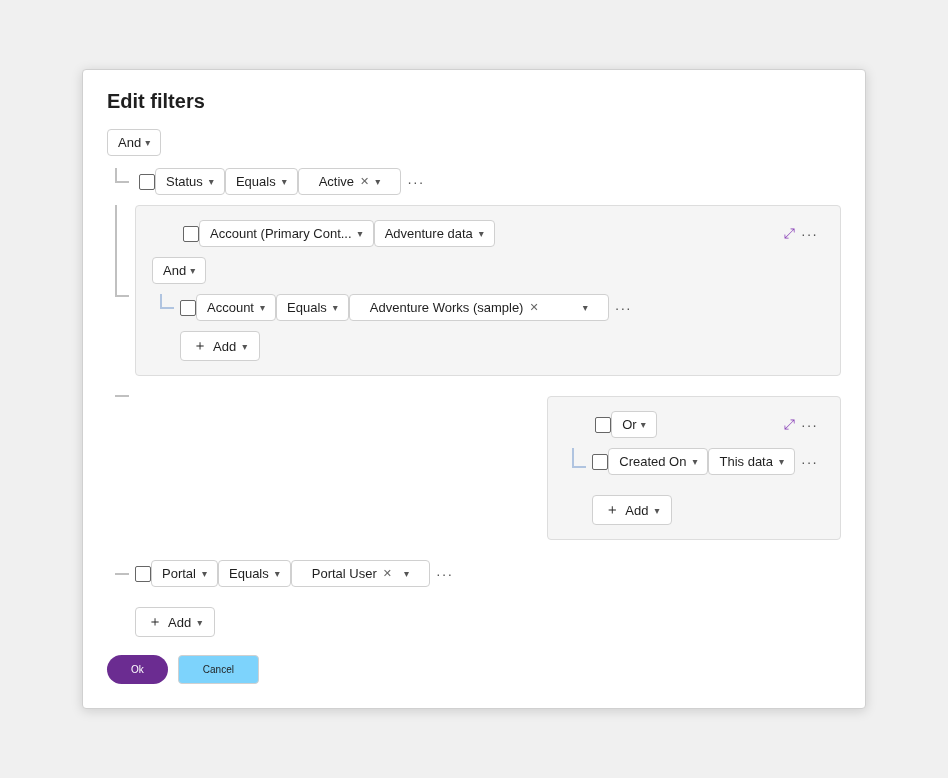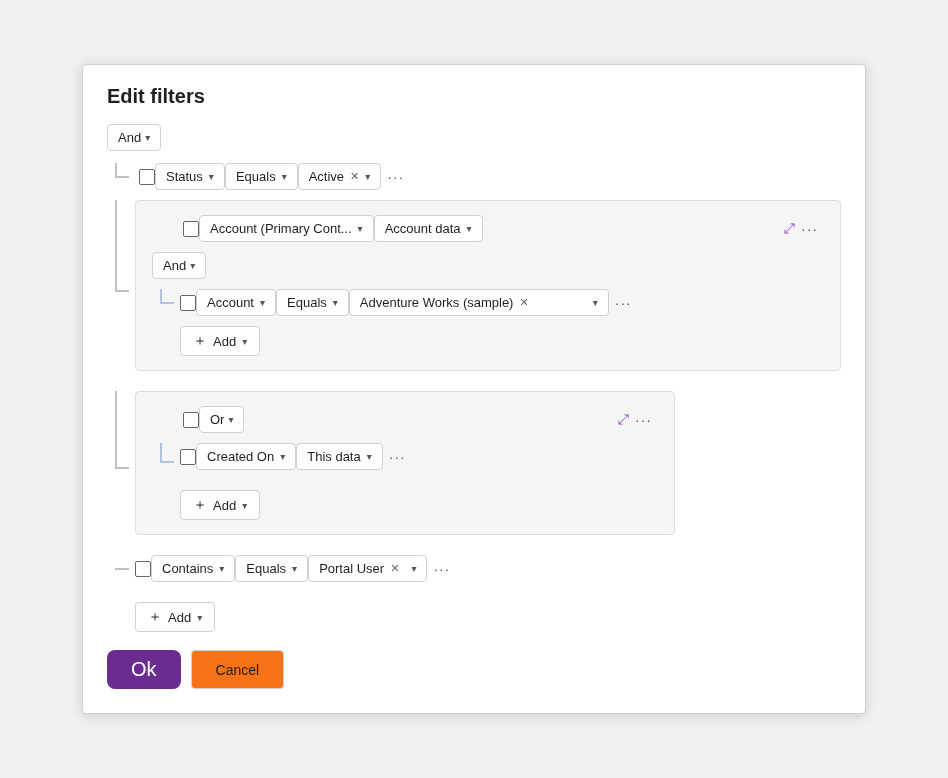--- a/index.html
+++ b/index.html
@@ -57,7 +57,7 @@
       align-items: center;
       border: 1px solid #d0d0d0;
       border-radius: 4px;
-      padding: 5px 10px;
+      padding: 5px 20px;
       background: #fff;
       cursor: pointer;
       font-size: 13px;

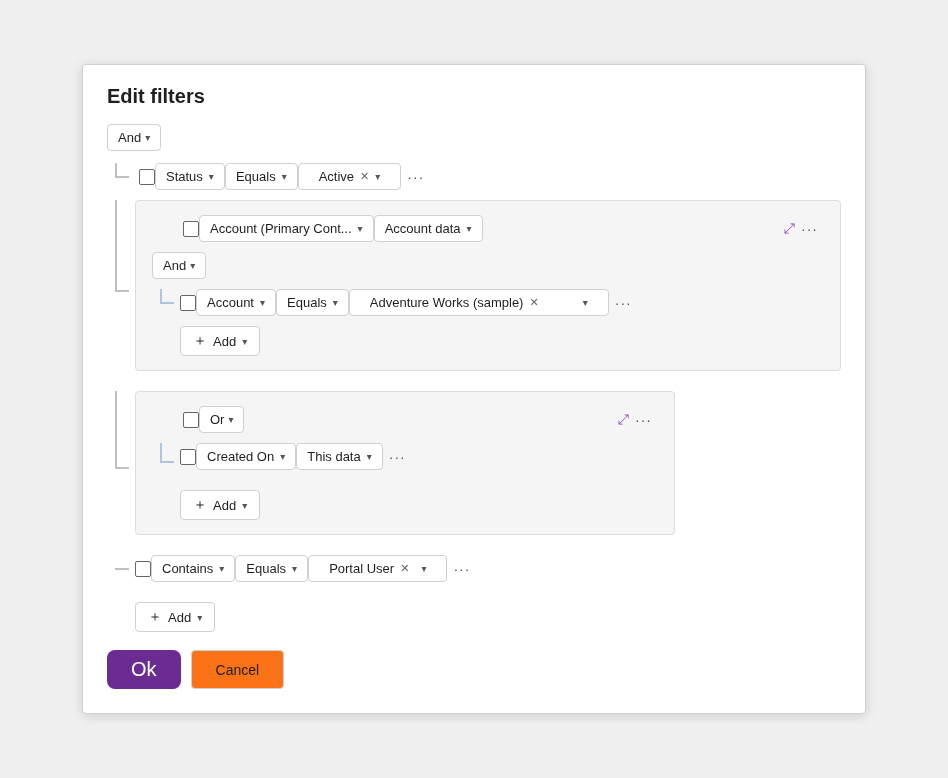--- a/index.html
+++ b/index.html
@@ -236,7 +236,7 @@
           <span class="chevron">▾</span>
         </button>
         <button class="dropdown-btn">
-          <span>Account data</span>
+          <span>Adventure data</span>
           <span class="chevron">▾</span>
         </button>
         <span style="margin-left:auto;" class="collapse-icon">⤢</span>

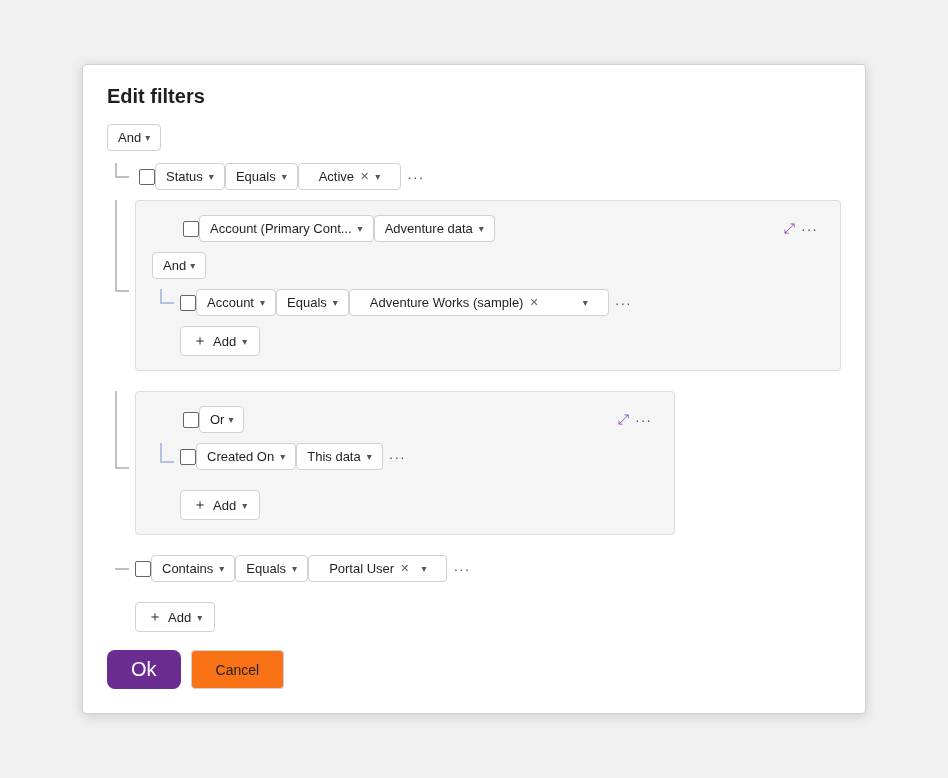--- a/index.html
+++ b/index.html
@@ -286,7 +286,7 @@
   </div>
 
   
-  <div class="main-section" style="align-items:flex-end;">
+  <div class="main-section" style="align-items:flex-end;flex-direction:column;">
     <div style="width:28px; position:relative; align-self:stretch;">
       <div style="width:2px; background:#c0c0c0; position:absolute; left:8px; top:0; bottom:50%;"></div>
       <div style="width:14px; height:2px; background:#c0c0c0; position:absolute; left:8px; top:50%; transform:translateY(-50%);"></div>

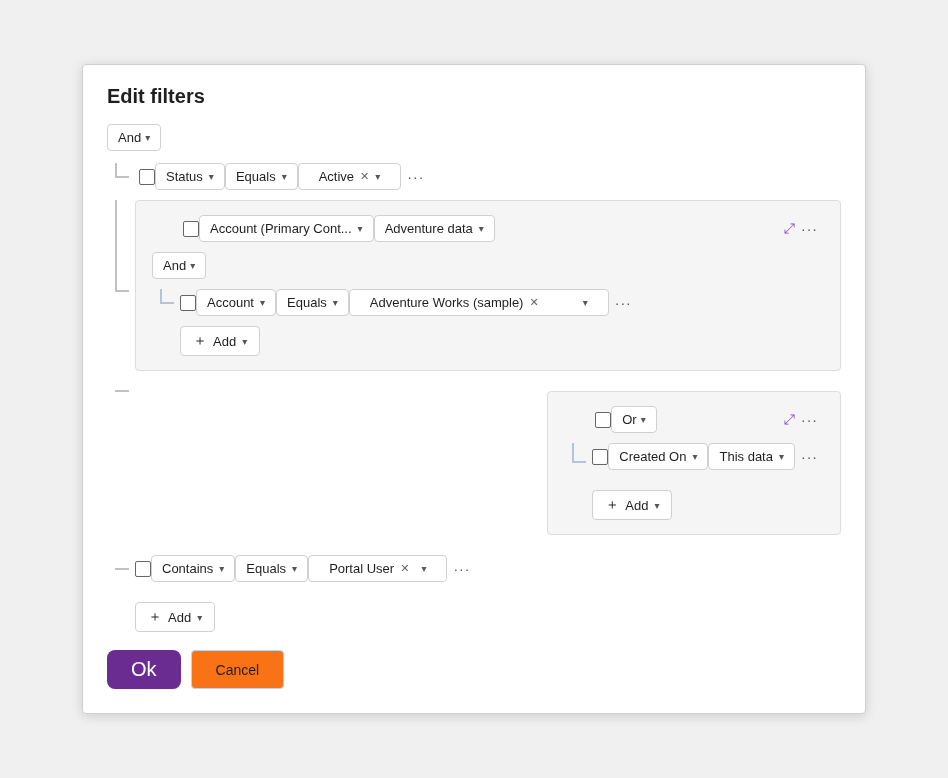--- a/index.html
+++ b/index.html
@@ -341,7 +341,7 @@
     <div class="filter-row" style="flex:1; margin-bottom:0;">
       <div class="checkbox"></div>
       <button class="dropdown-btn">
-        <span>Contains</span>
+        <span>Portal</span>
         <span class="chevron">▾</span>
       </button>
       <button class="dropdown-btn">

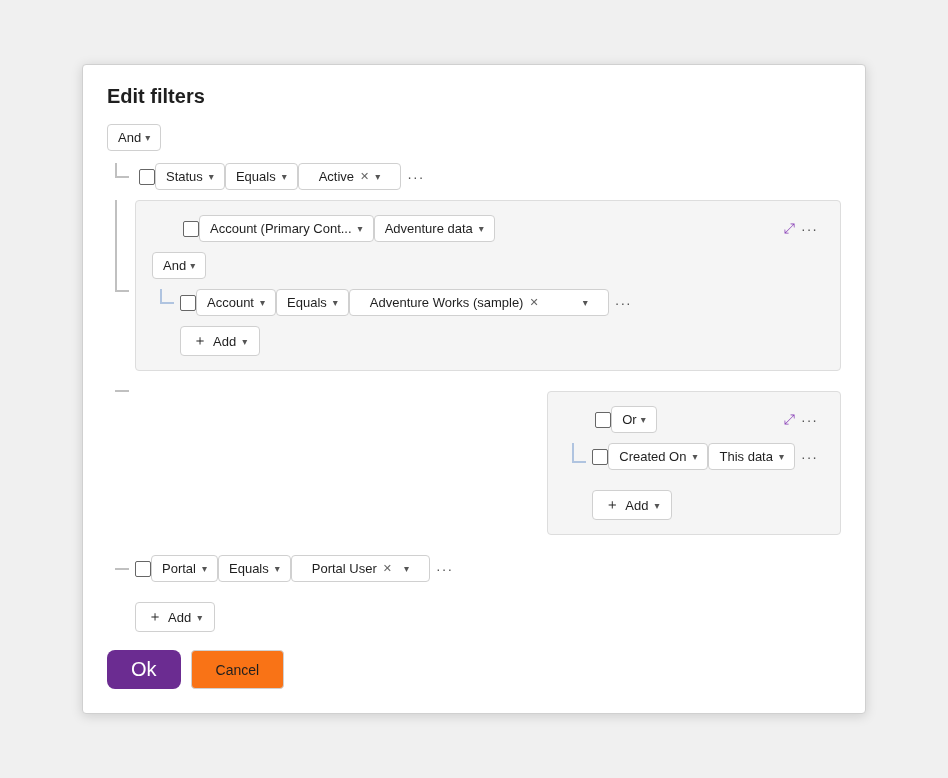--- a/index.html
+++ b/index.html
@@ -147,9 +147,9 @@
       background: #6b2c91;
       color: #fff;
       border: none;
-      border-radius: 8px;
+      border-radius: 16px;
       padding: 8px 24px;
-      font-size: 20px;
+      font-size: 10px;
       cursor: pointer;
       font-weight: 500;
     }

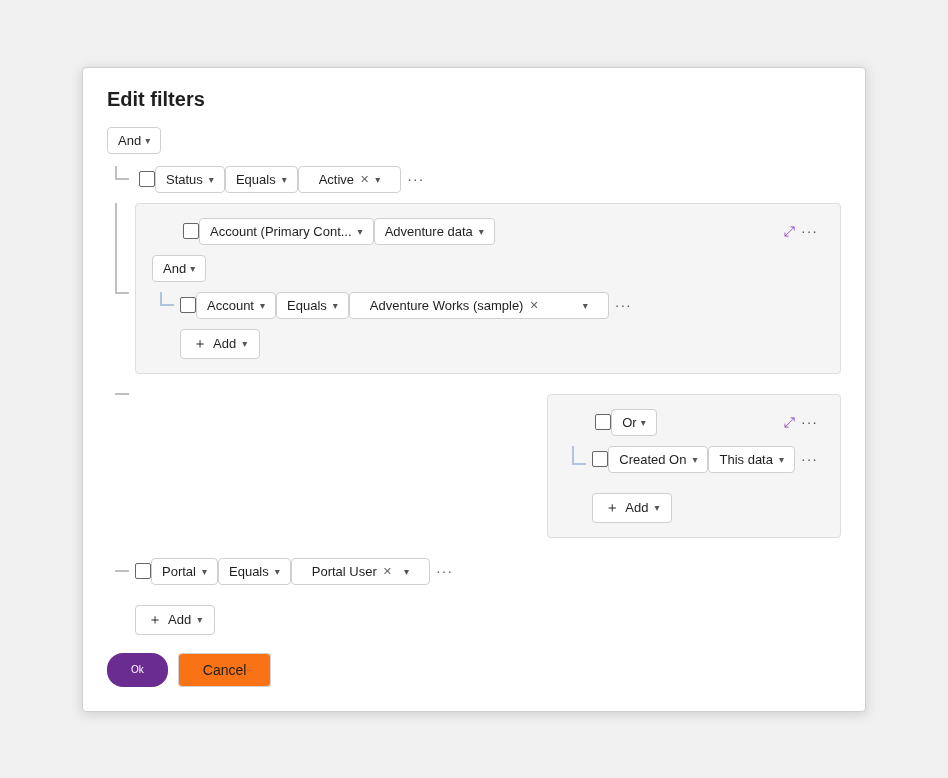--- a/index.html
+++ b/index.html
@@ -154,12 +154,12 @@
       font-weight: 500;
     }
     .btn-cancel {
-      background: #f97316;
+      background: #7dd3fc;
       color: #1f1f1f;
       border: 1px solid #d0d0d0;
       border-radius: 4px;
       padding: 8px 24px;
-      font-size: 14px;
+      font-size: 10px;
       cursor: pointer;
     }
     

